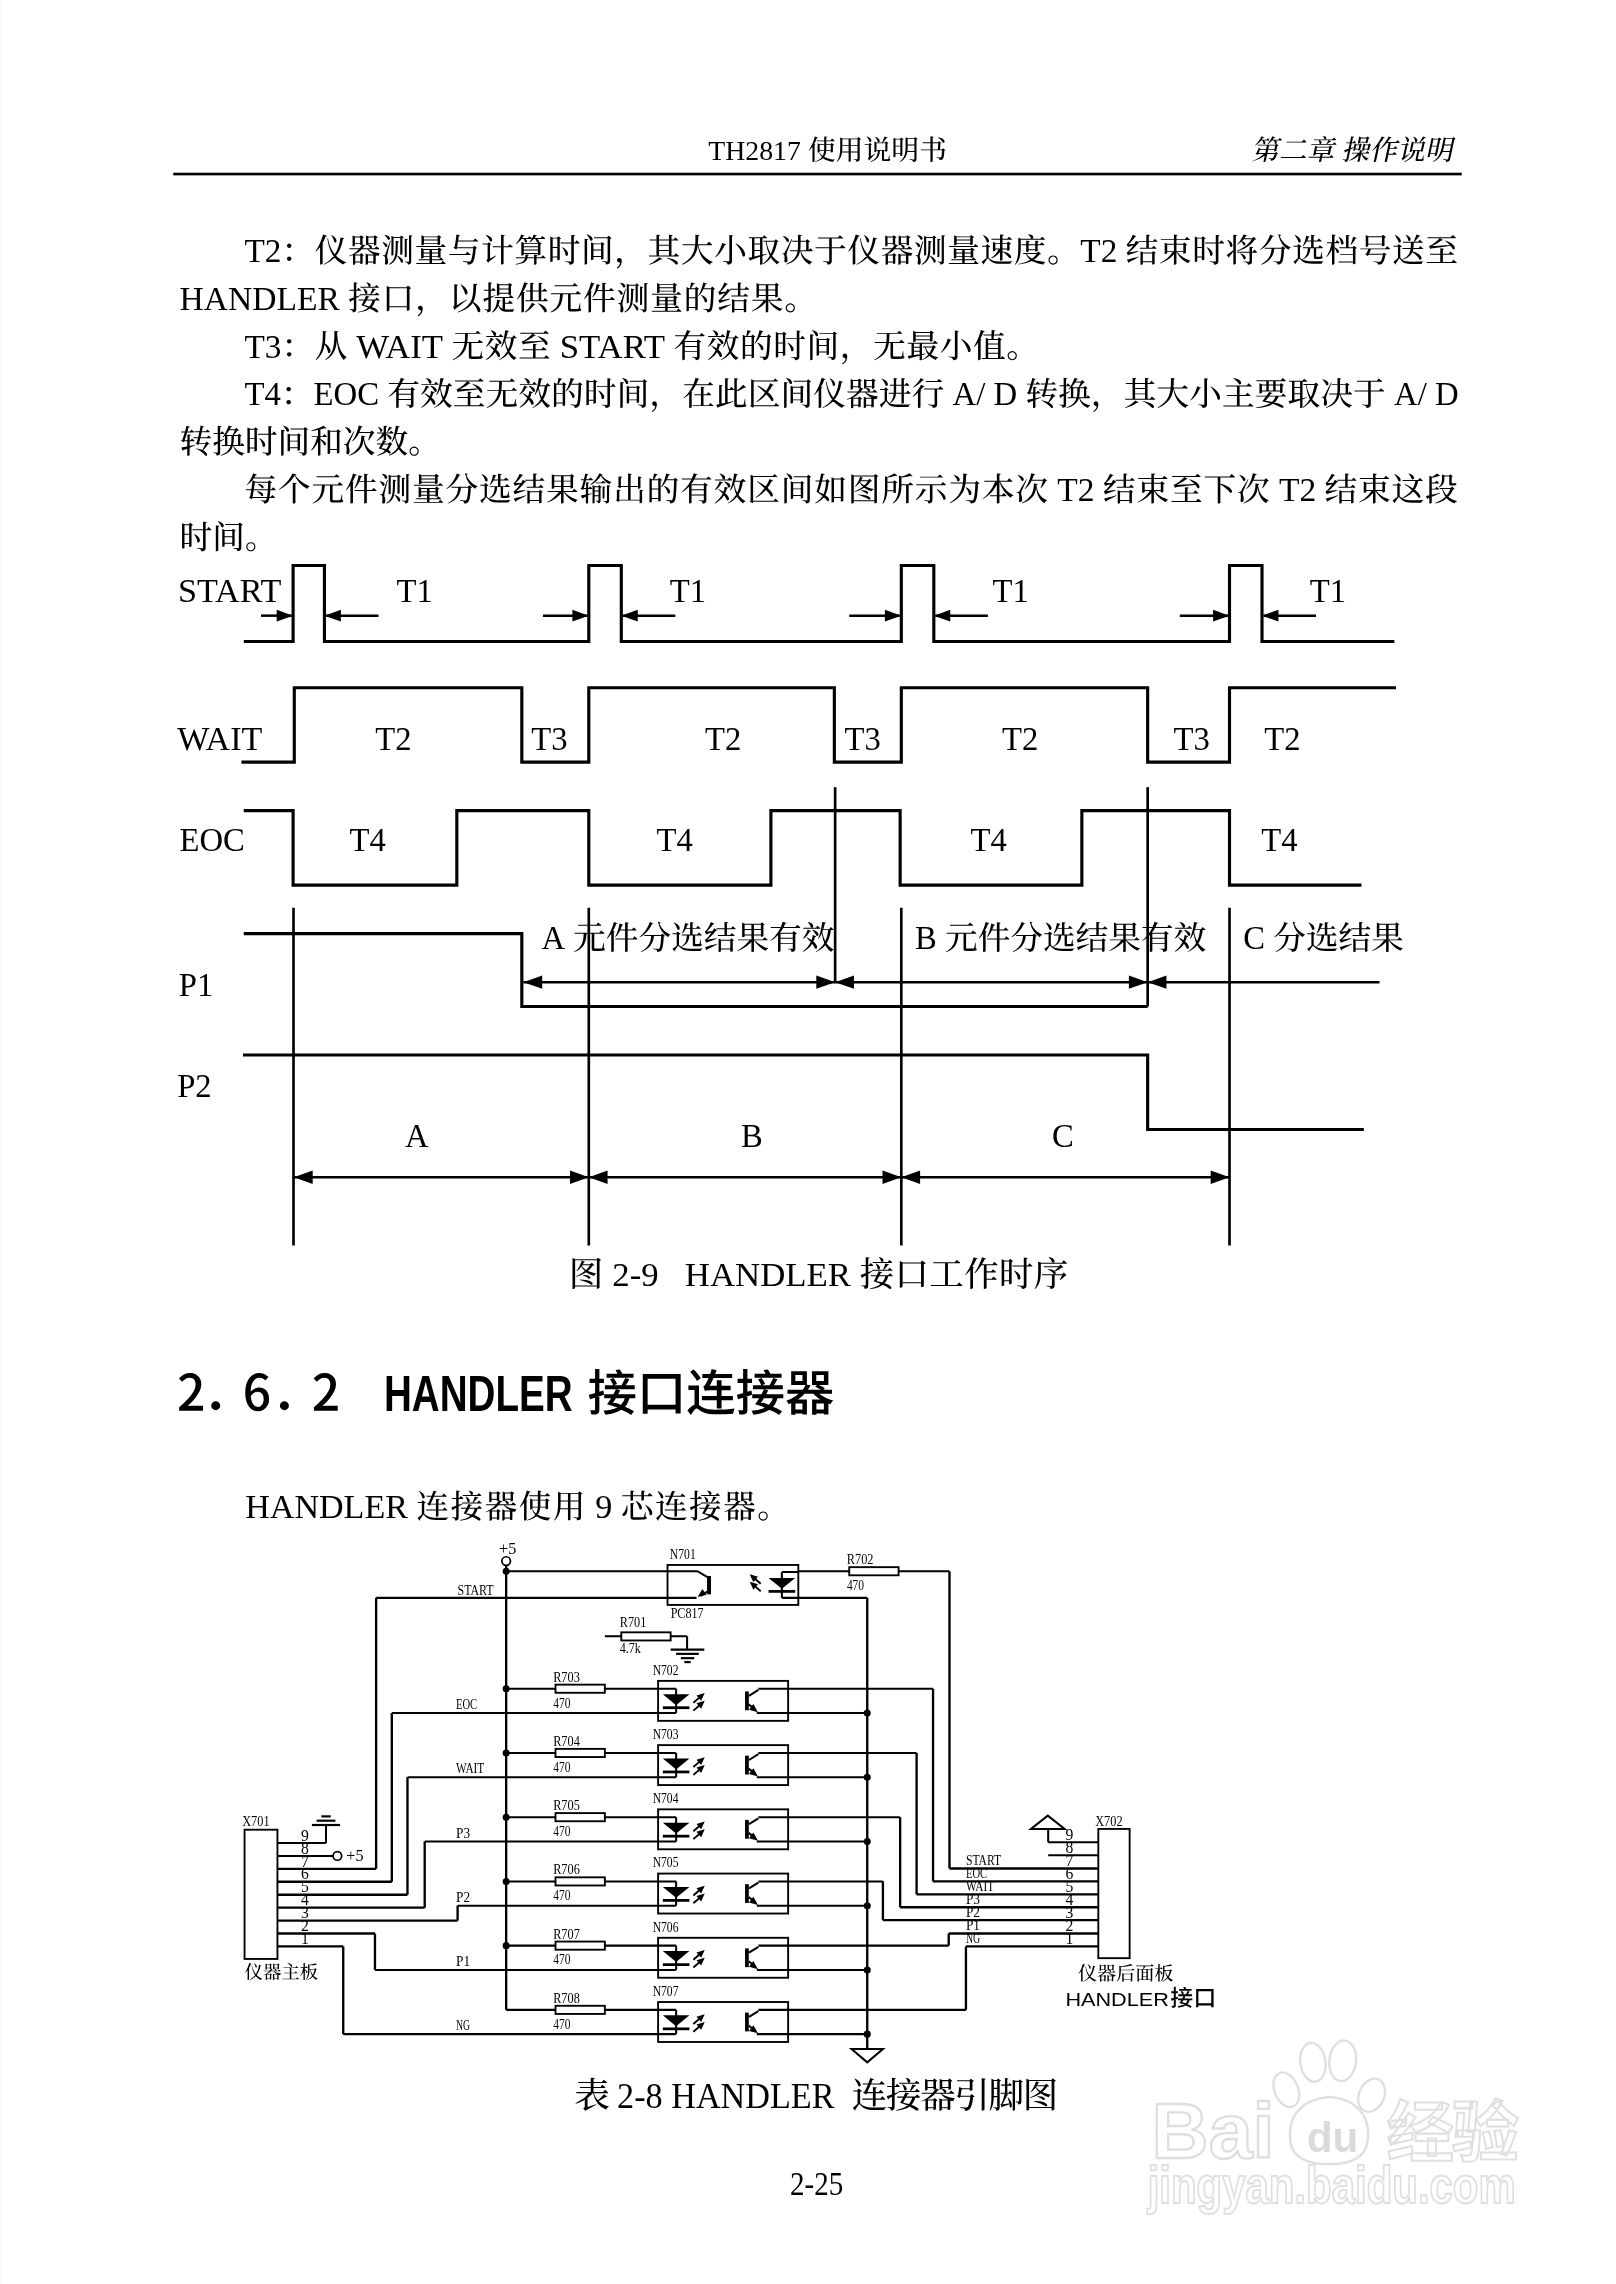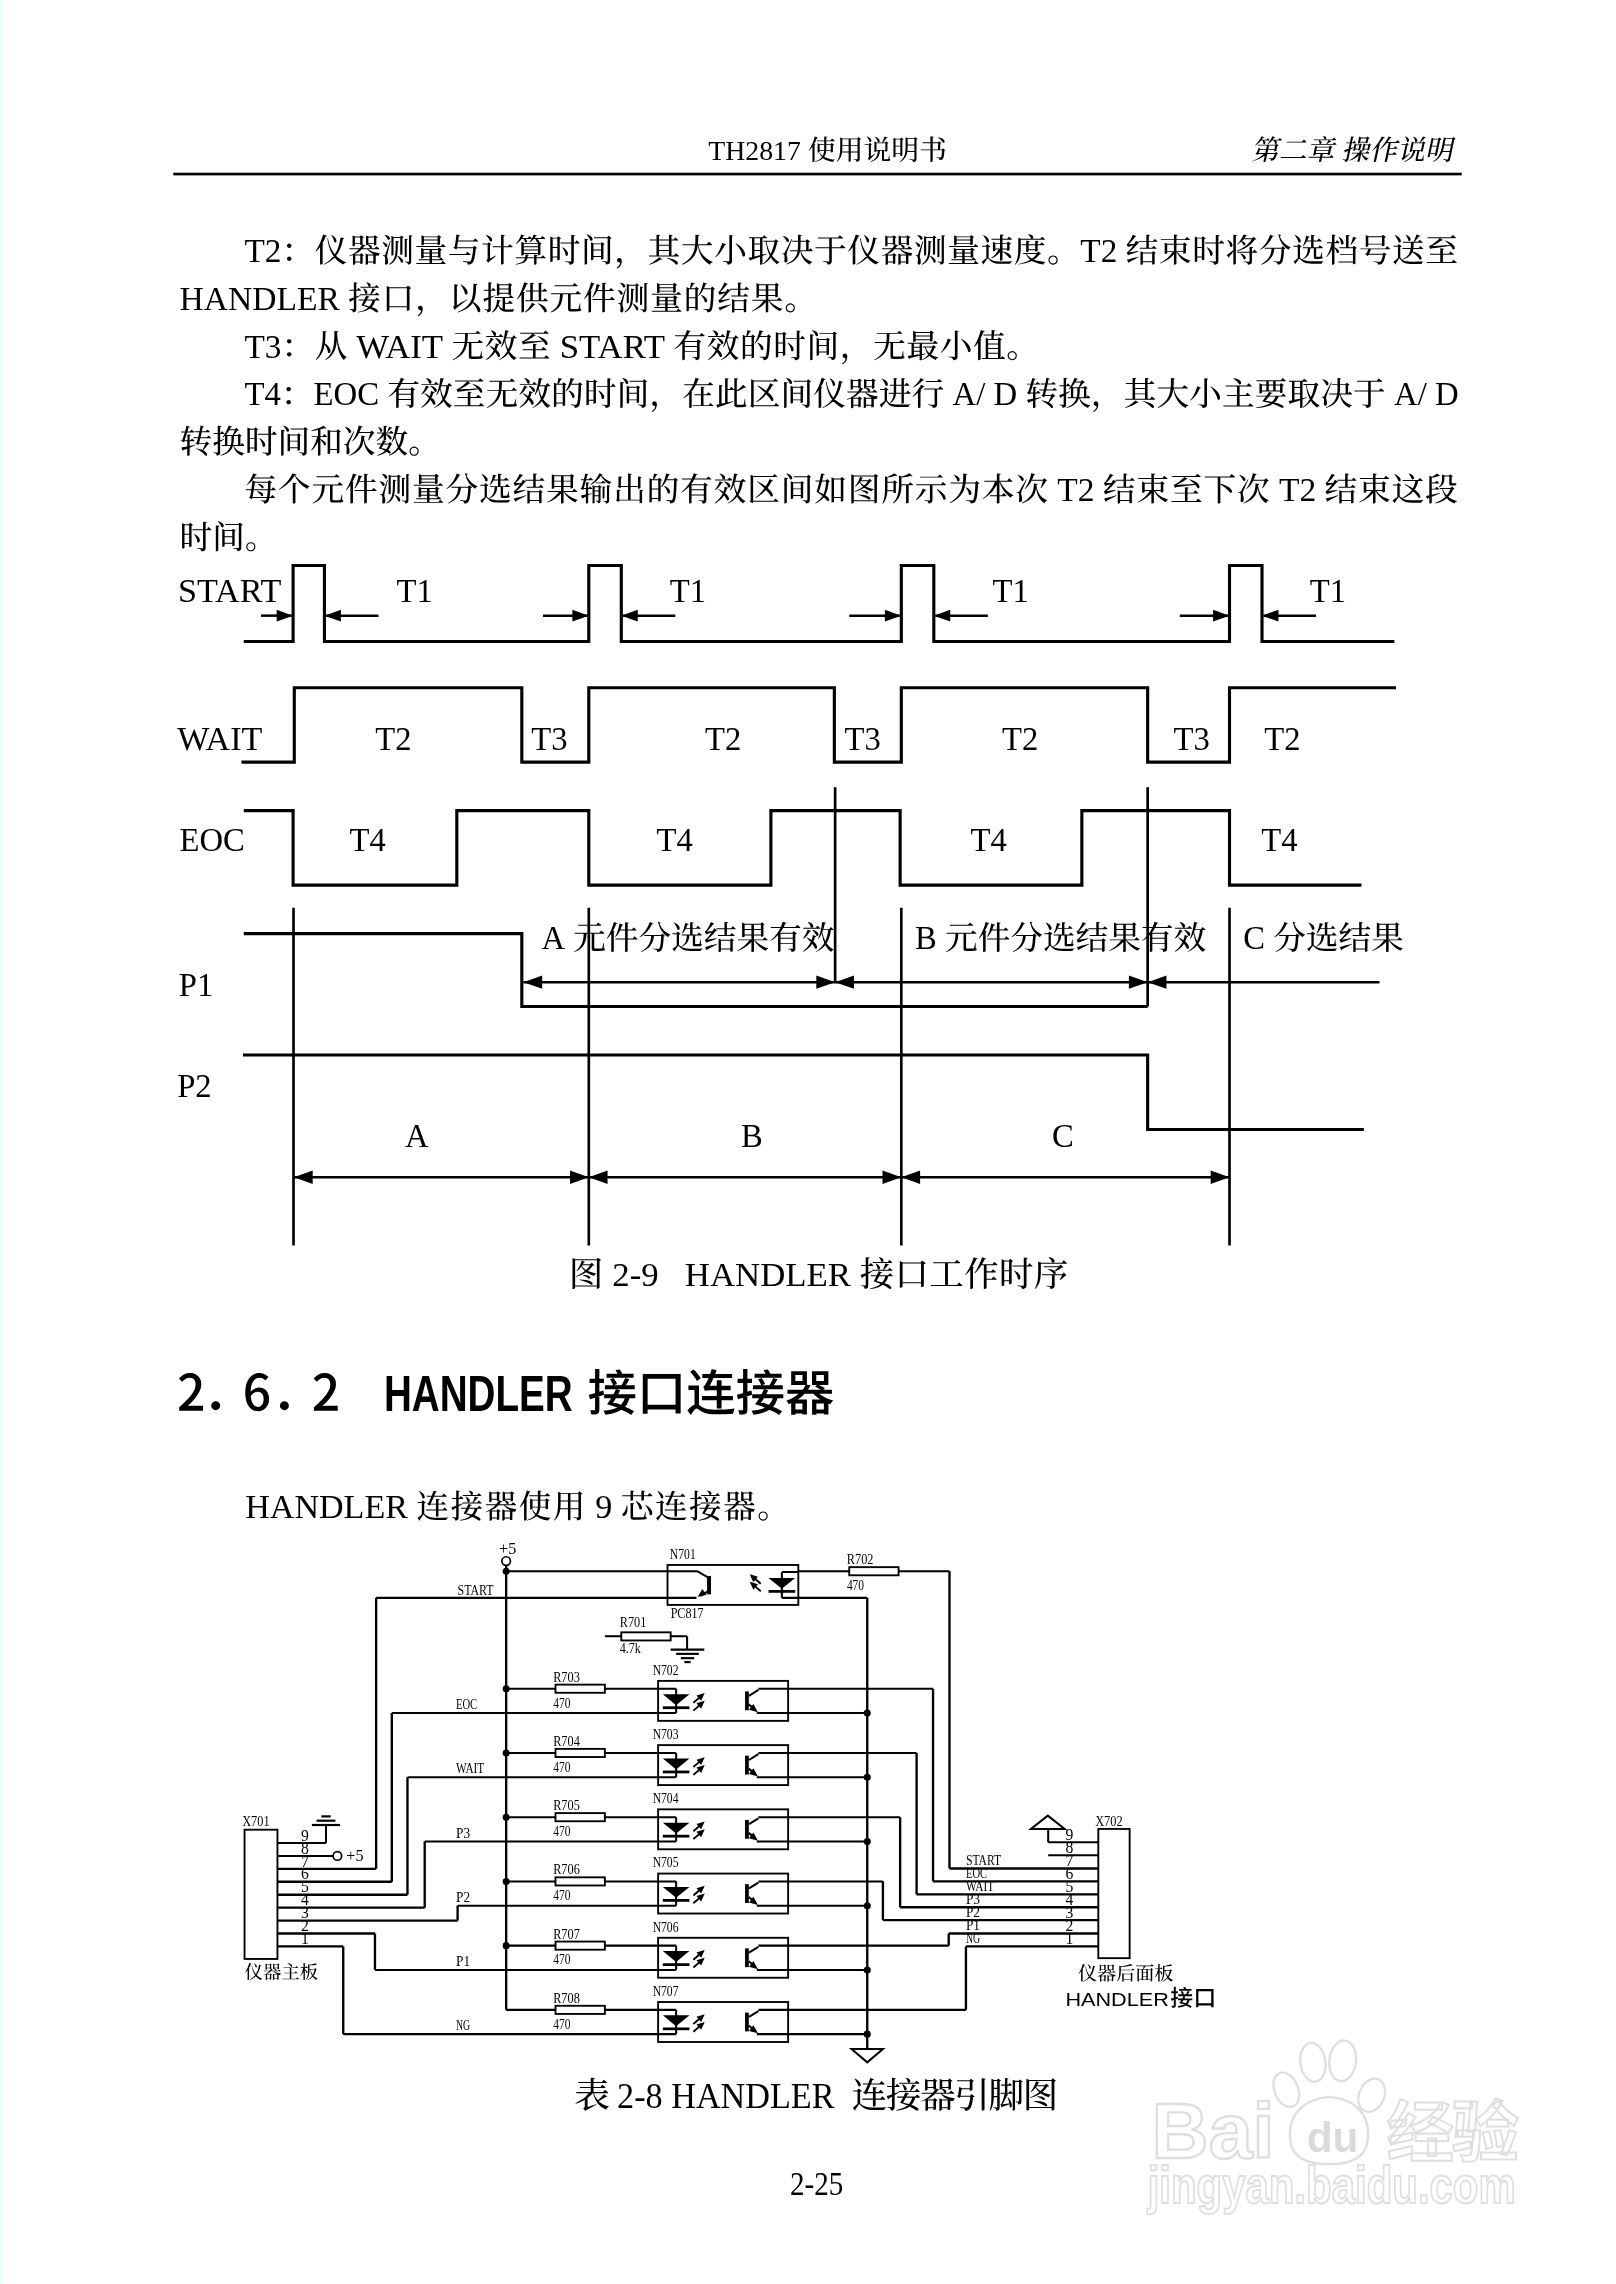--- a/index.html
+++ b/index.html
@@ -2,7 +2,7 @@
 <html style="font-size:12.5px"><head><meta charset="utf-8"><title>TH2817</title>
 <style>
 html,body{margin:0;padding:0;background:#fff;}
-#page{position:relative;width:1617px;height:2284px;background:#5eead4;overflow:hidden;}
+#page{position:relative;width:1617px;height:2284px;background:#c4b5fd;overflow:hidden;}
 #page svg{position:absolute;left:0;top:0;}
 </style></head>
 <body>

